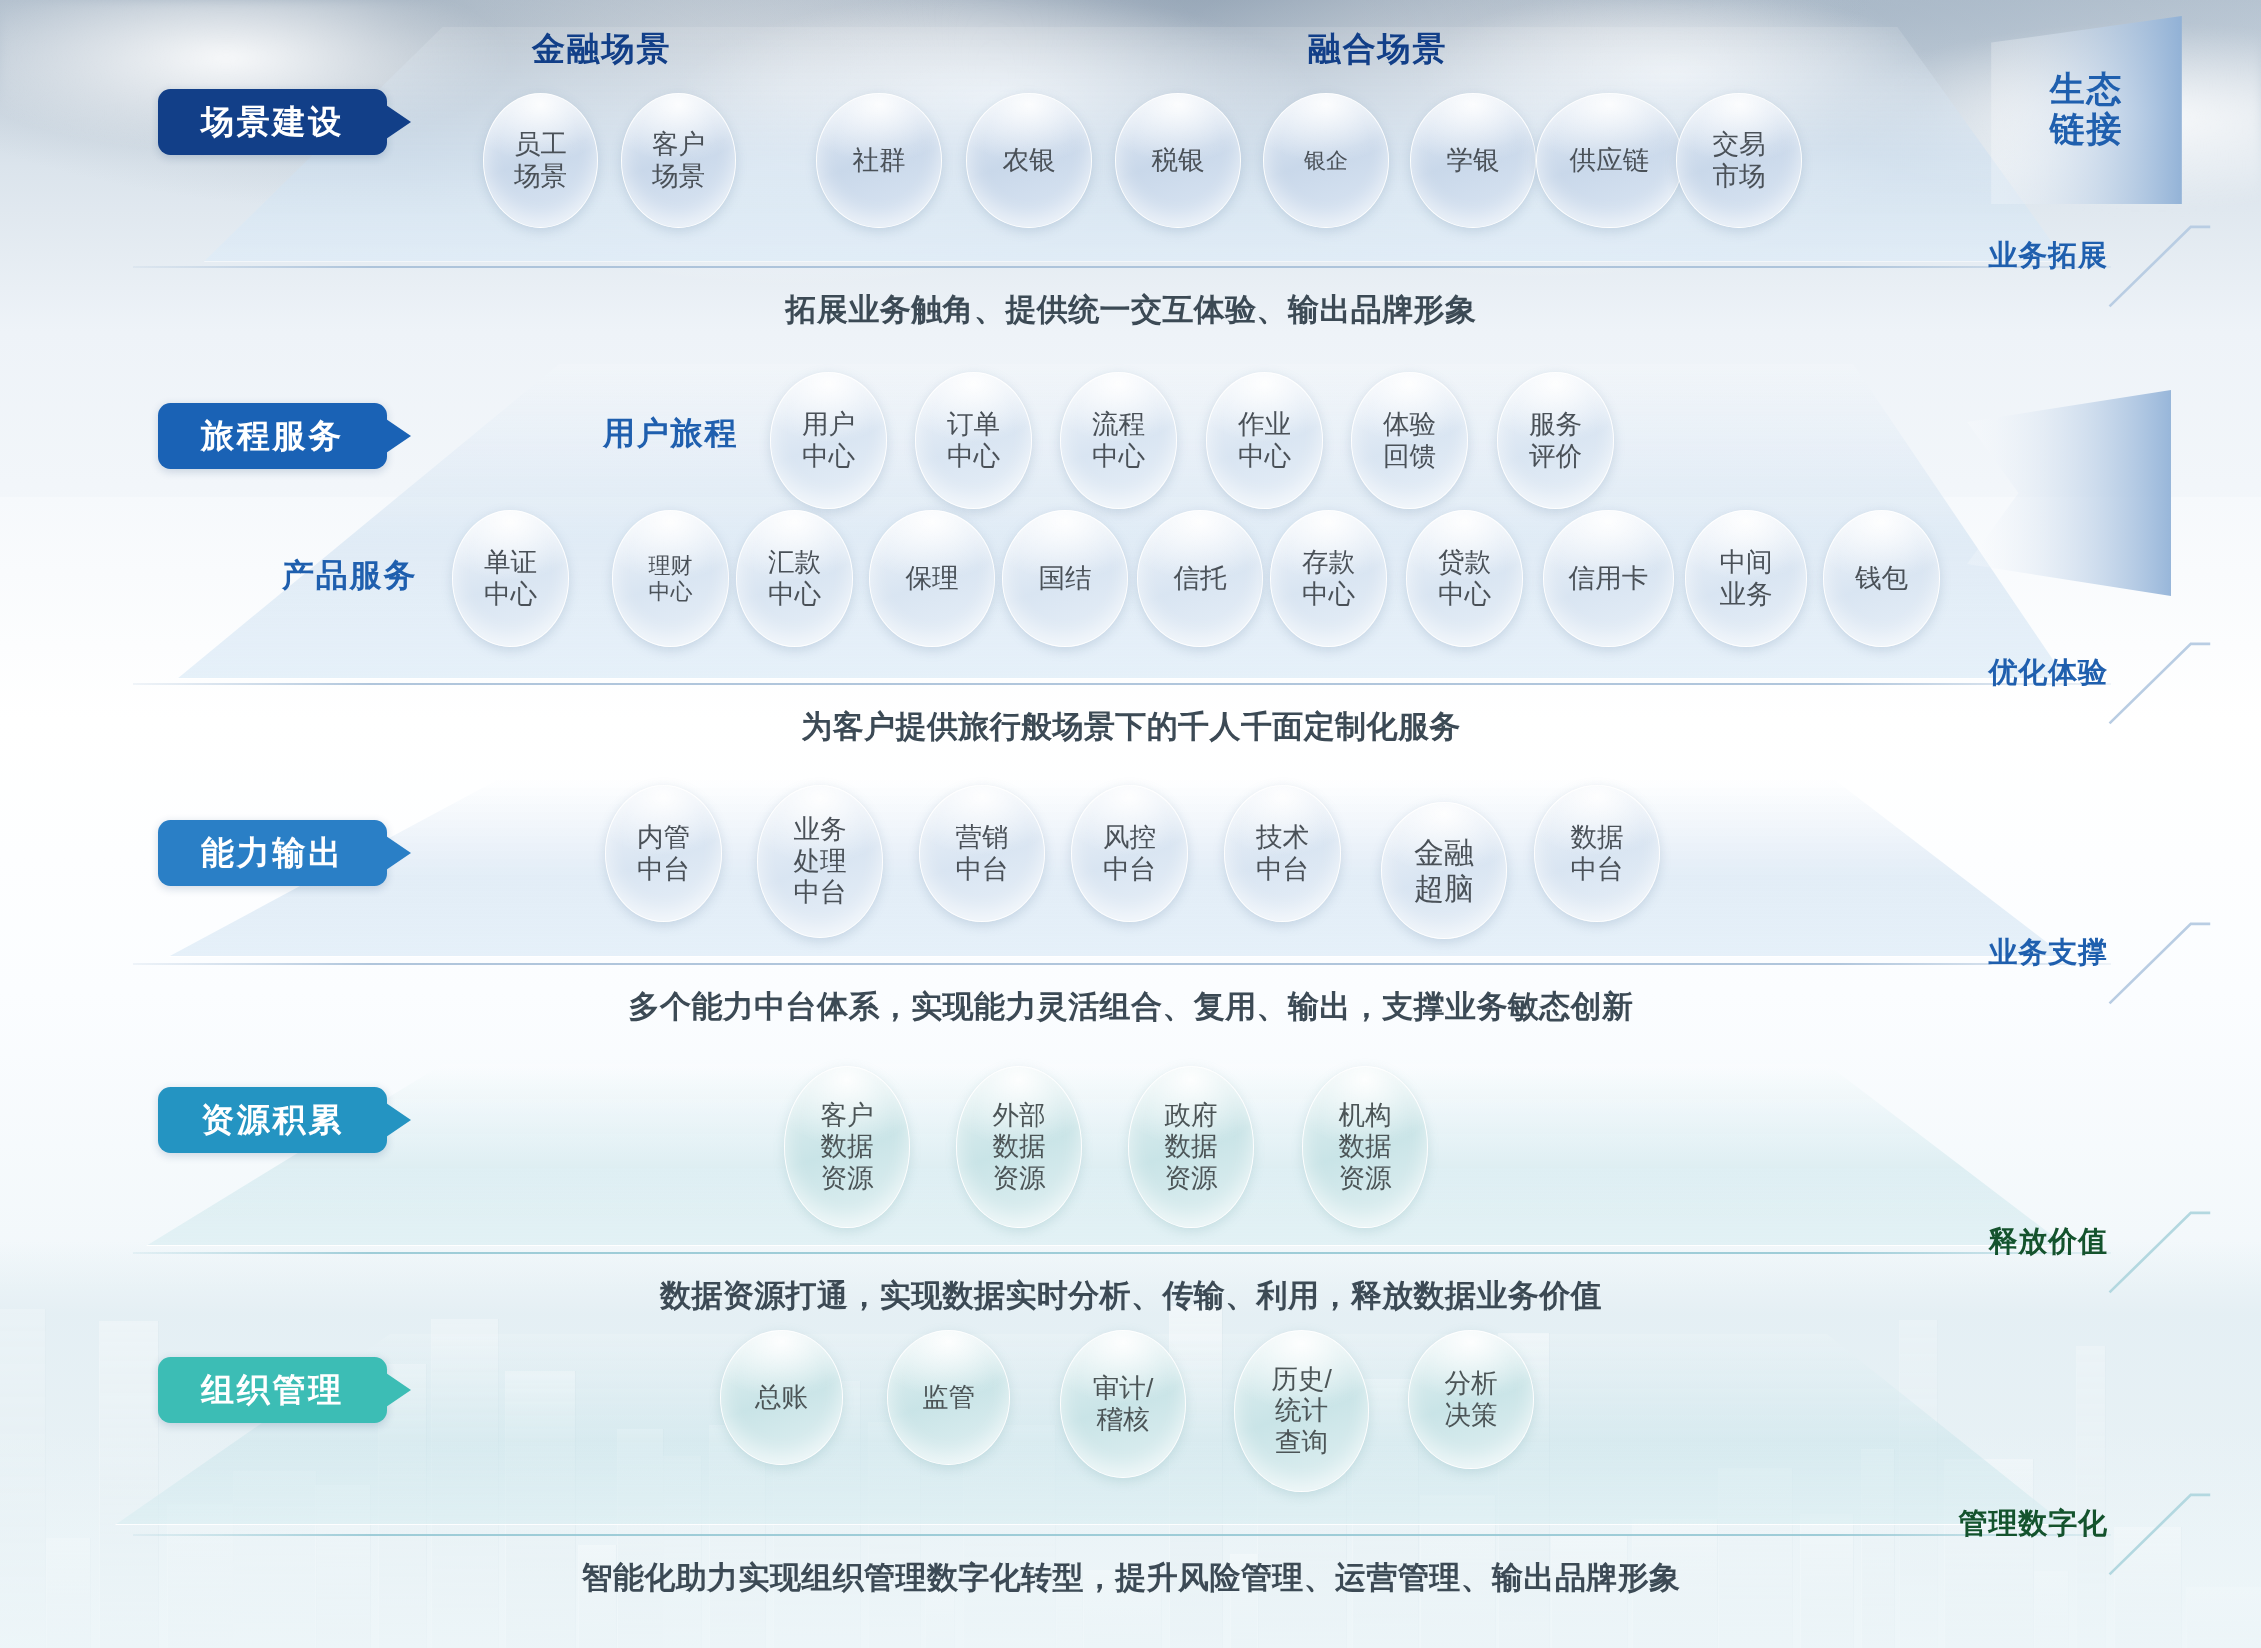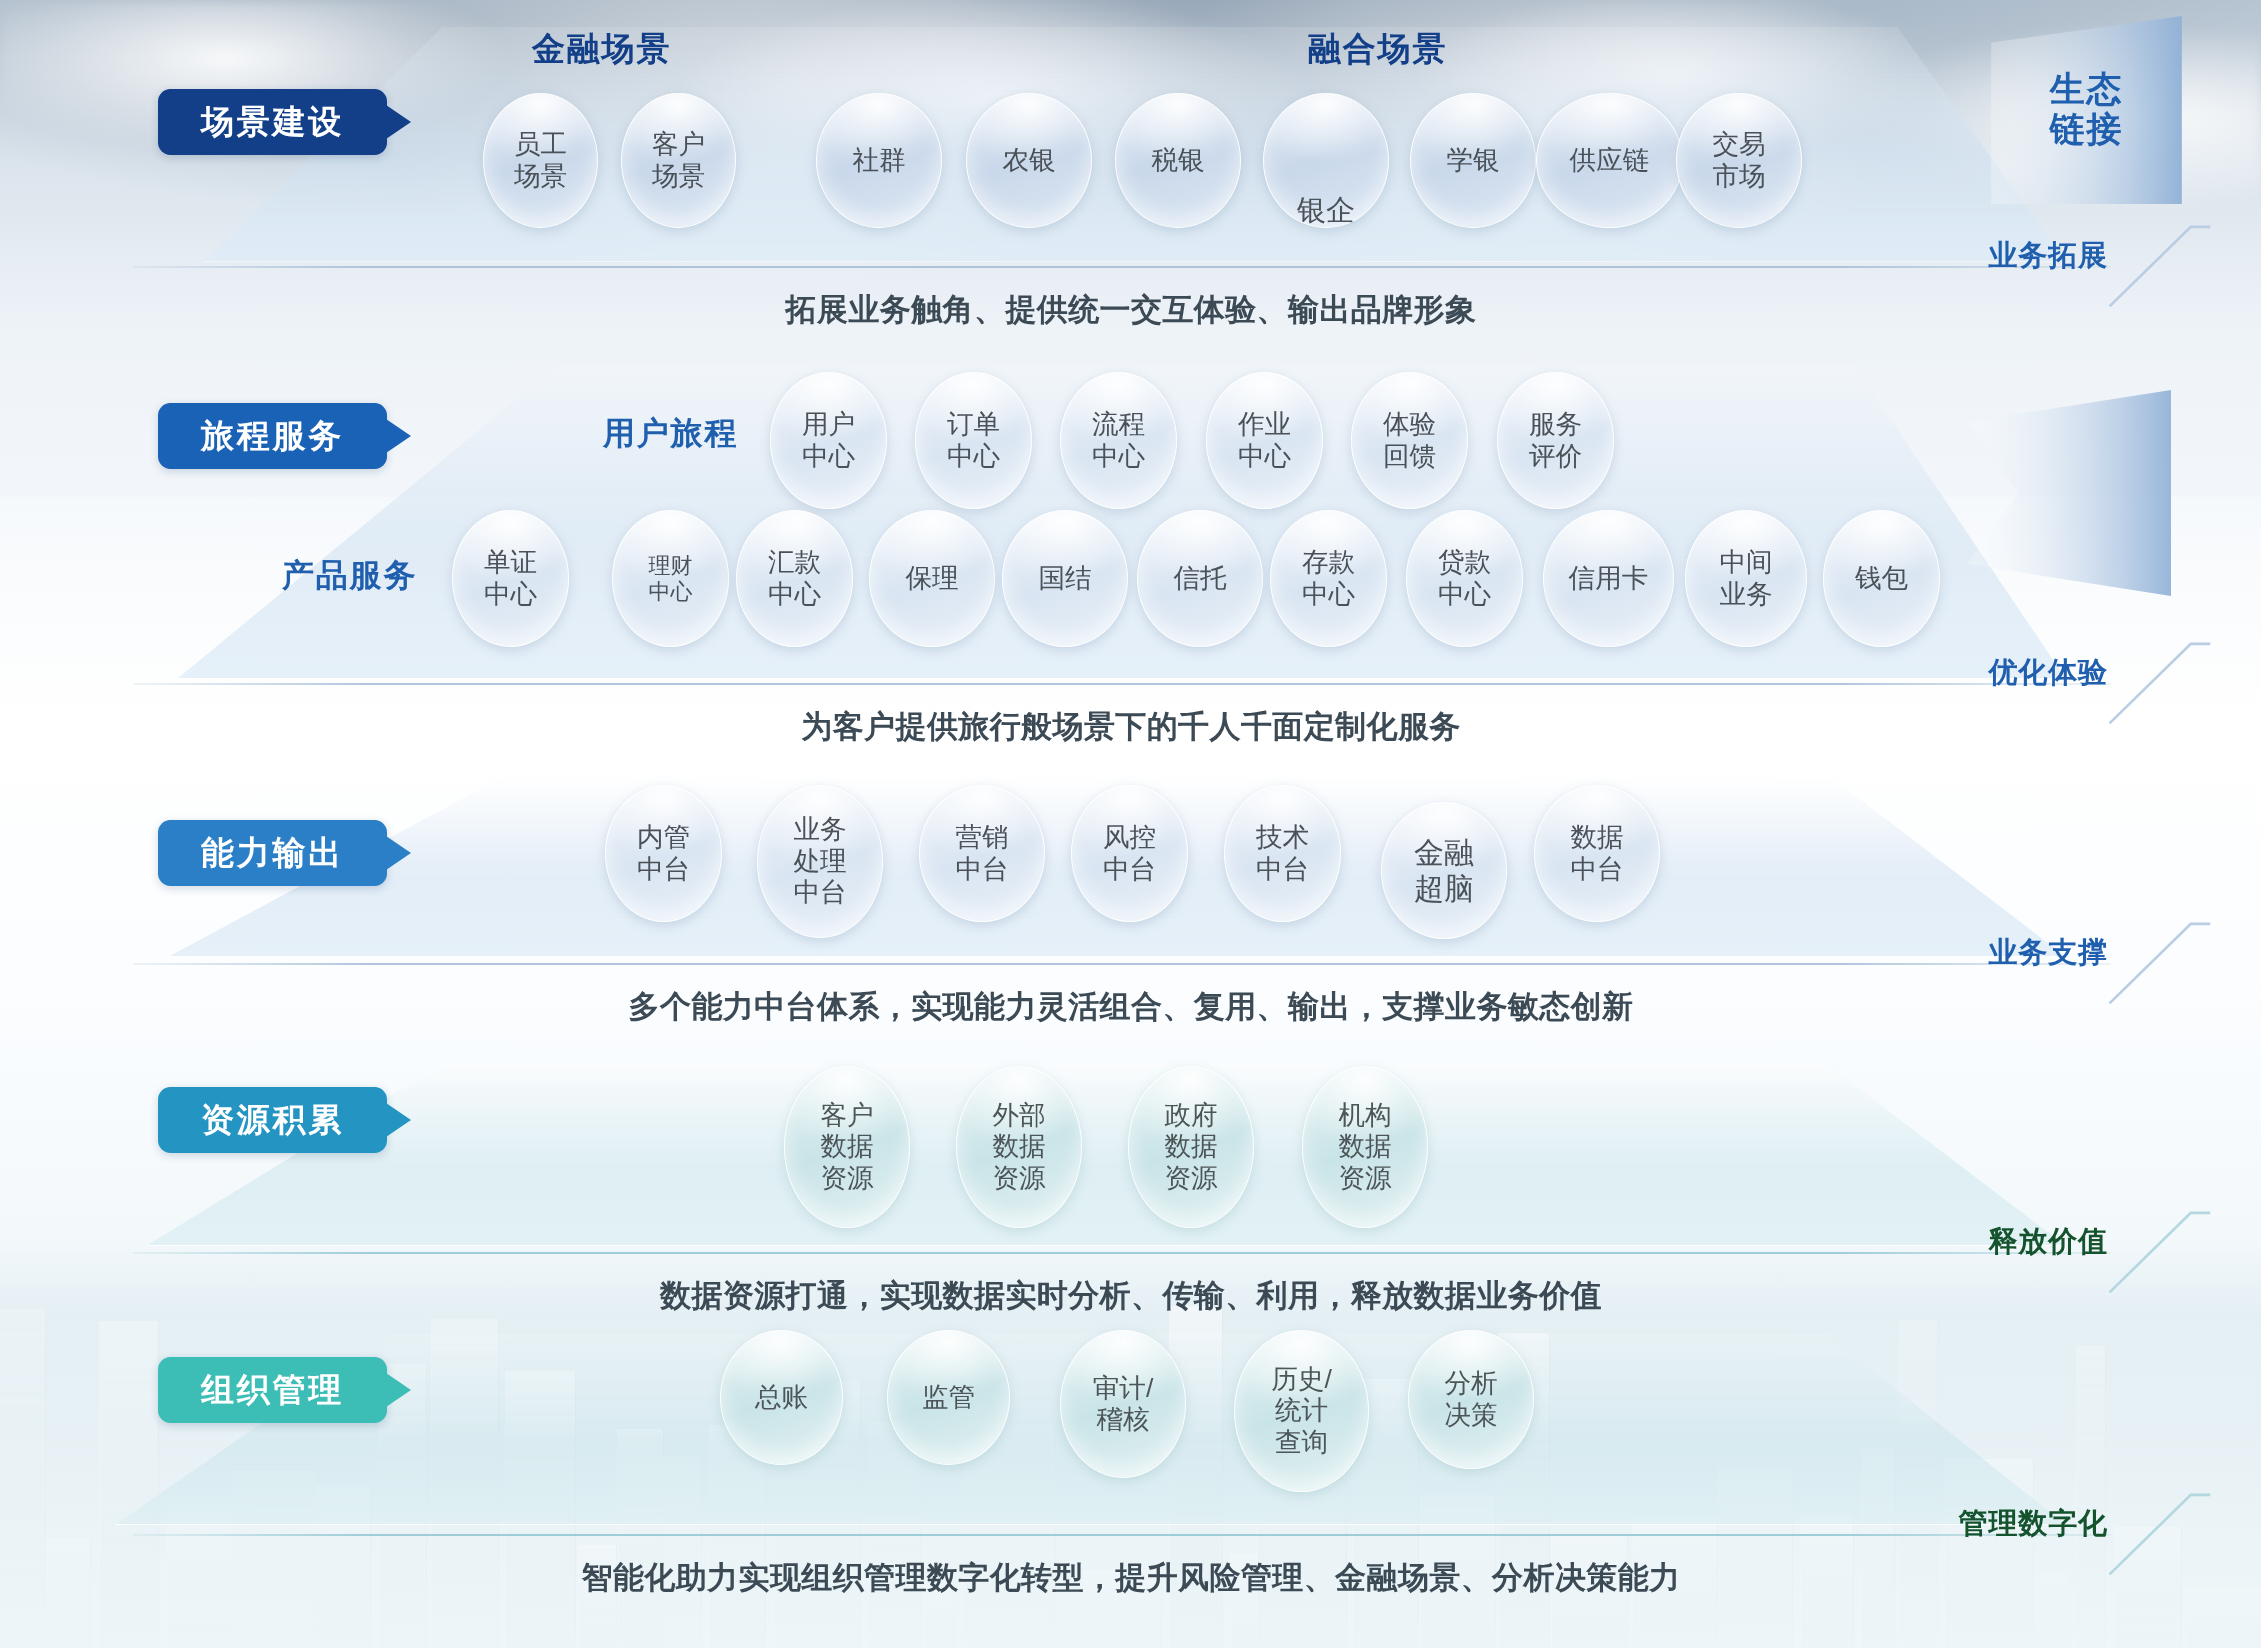--- a/index.html
+++ b/index.html
@@ -205,7 +205,7 @@
         <span>税银</span>
       </div>
     </div>
-    <div class="node" style="left: 1263px; top: 93px; width: 124px; height: 133px; font-size: 29px; align-items: flex-end;">
+    <div class="node" style="left: 1263px; top: 93px; width: 124px; height: 133px; font-size: 22px;">
       <div>
         <span>银企</span>
       </div>

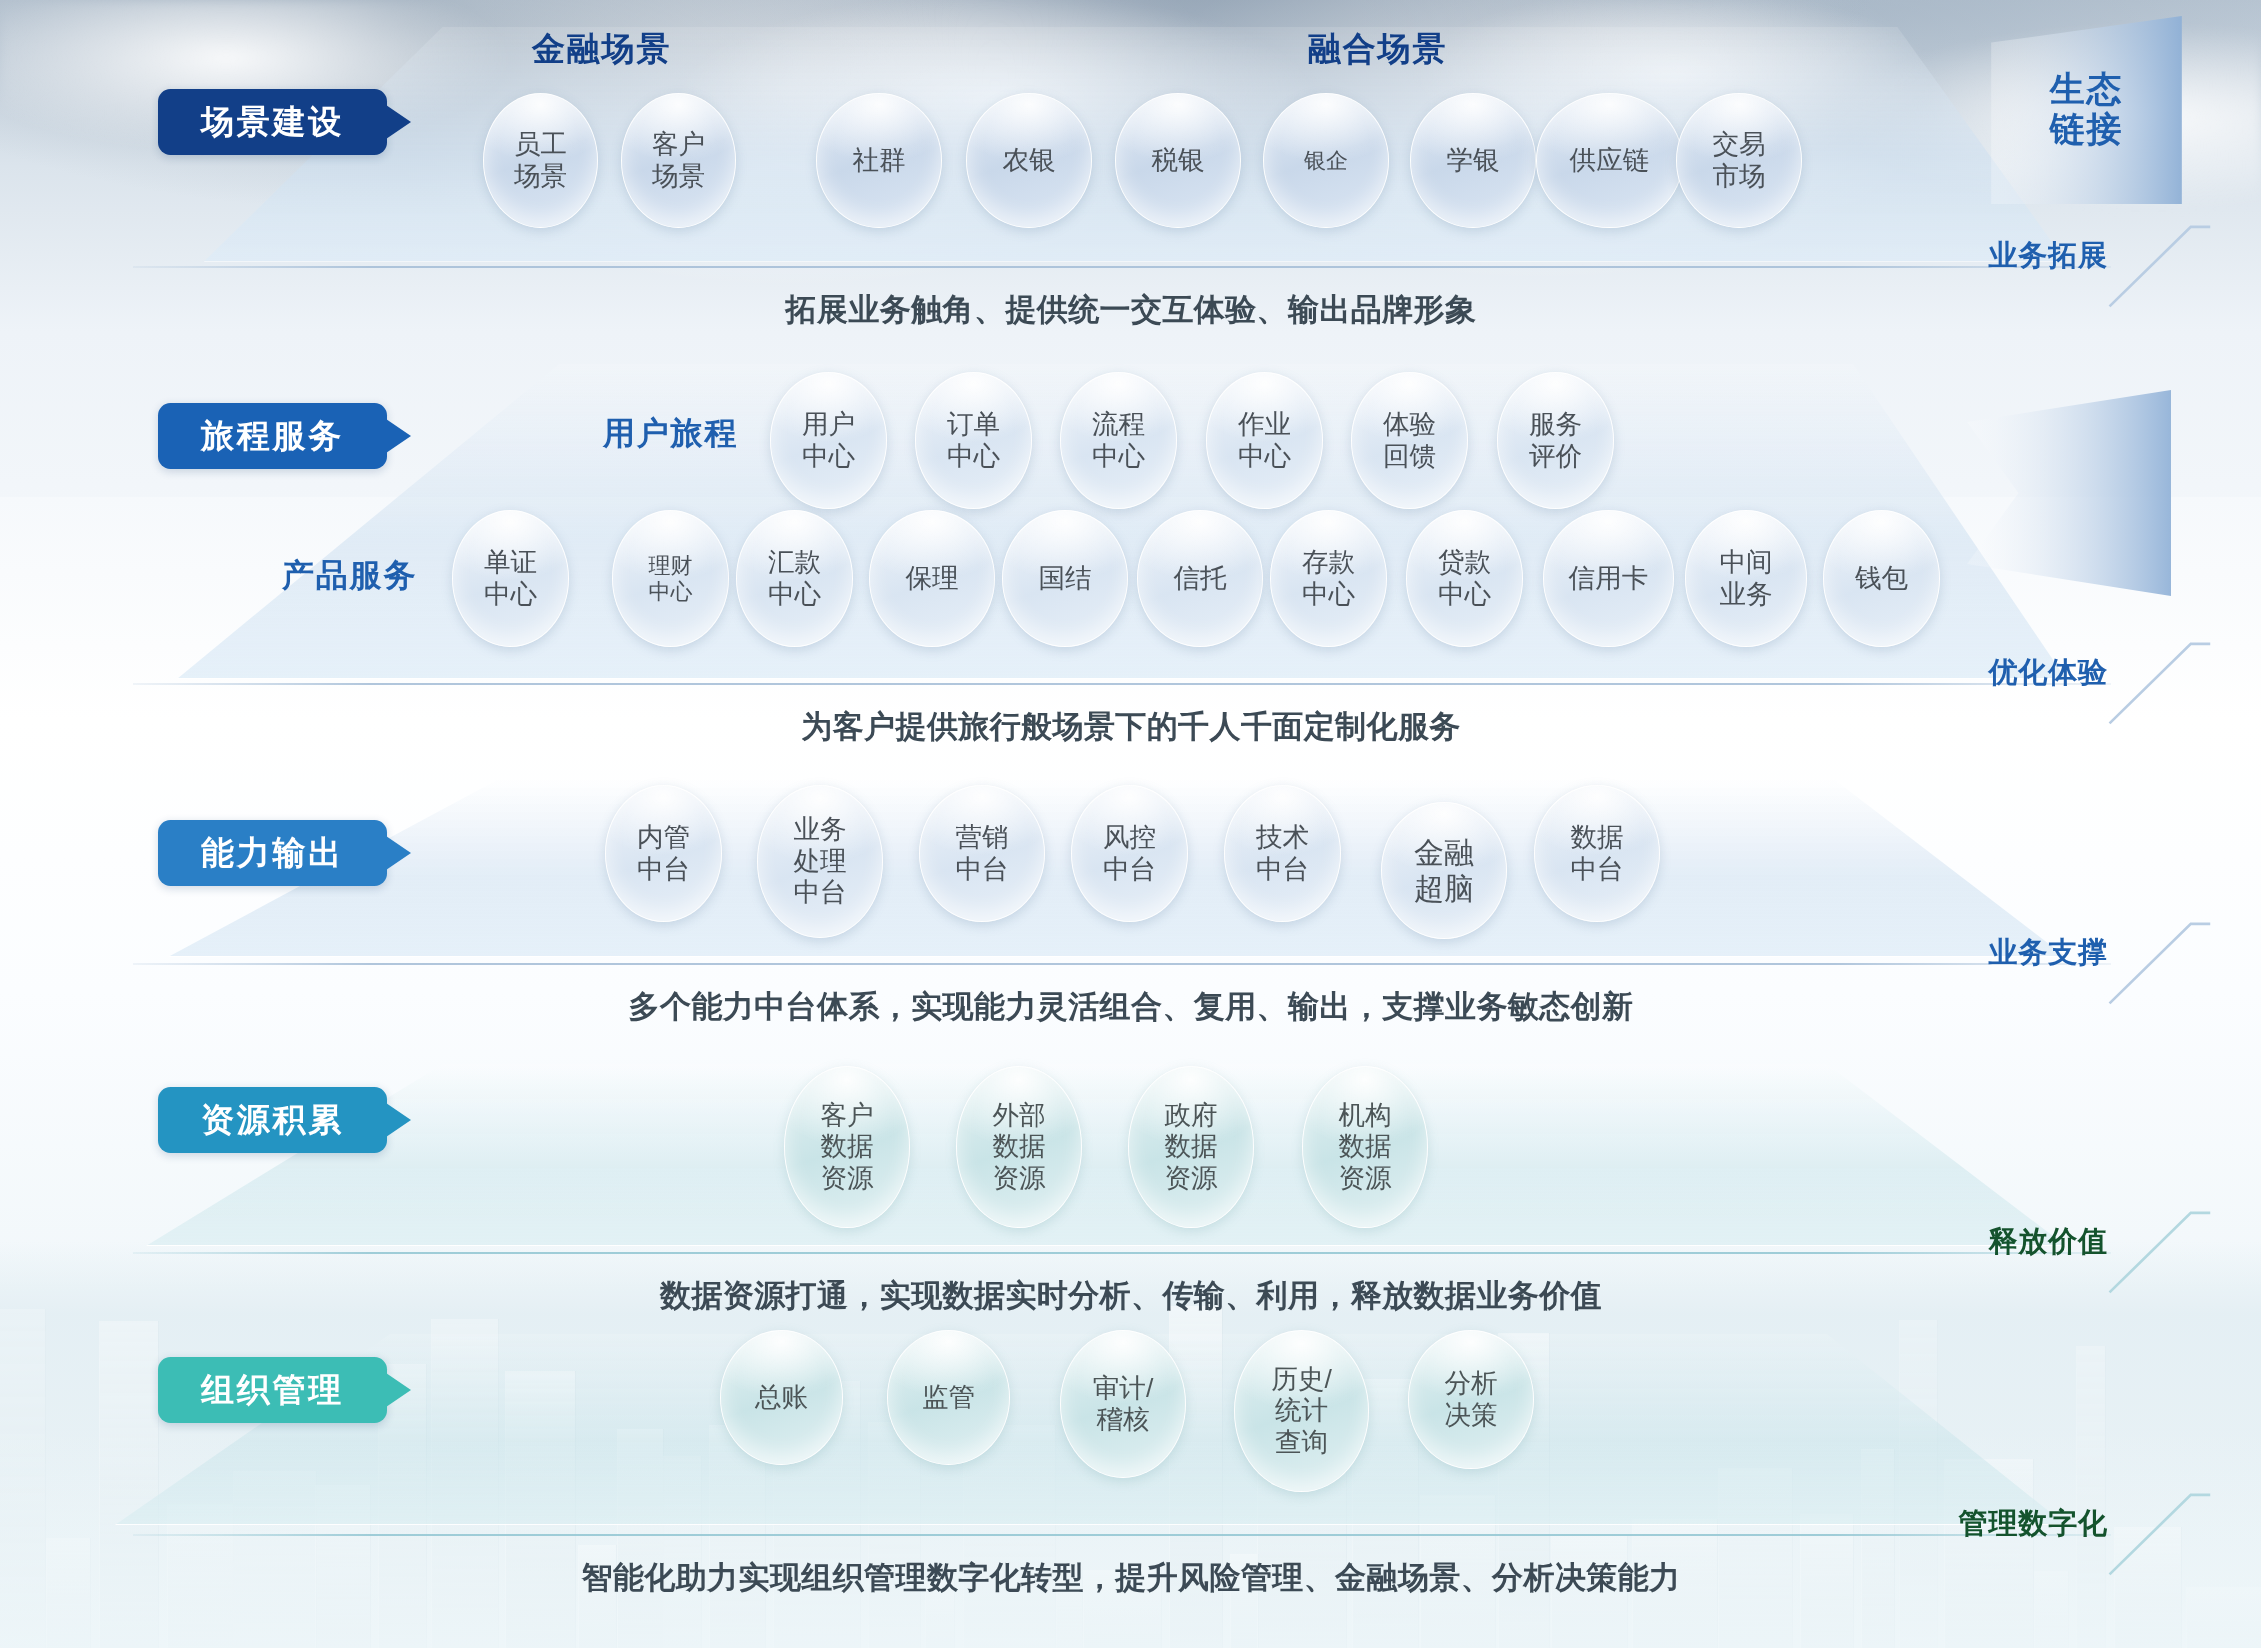--- a/index.html
+++ b/index.html
@@ -501,7 +501,7 @@
     <path d="M4 92 L96 2 L118 2" fill="none" stroke="#b3d8e0" stroke-width="3"></path>
   </svg>
   <div class="tag">管理数字化</div>
-  <div class="cap">智能化助力实现组织管理数字化转型，提升风险管理、金融场景、分析决策能力</div>
+  <div class="cap">智能化助力实现组织管理数字化转型，提升风险管理、运营管理、输出品牌形象</div>
 </div>
 
 <div class="rbanner" style="left:1991px;top:16px;width:191px;height:188px;">

